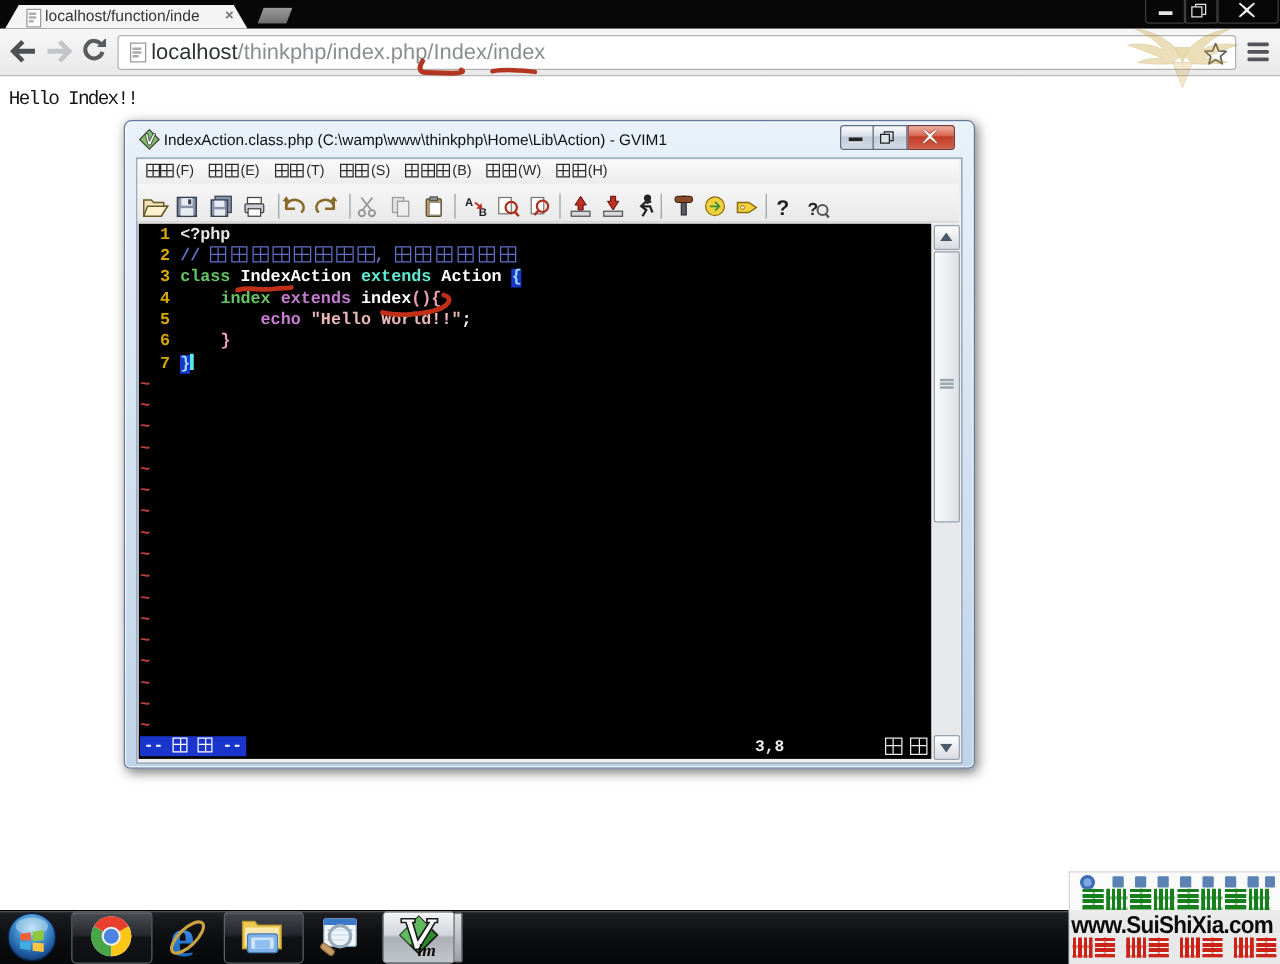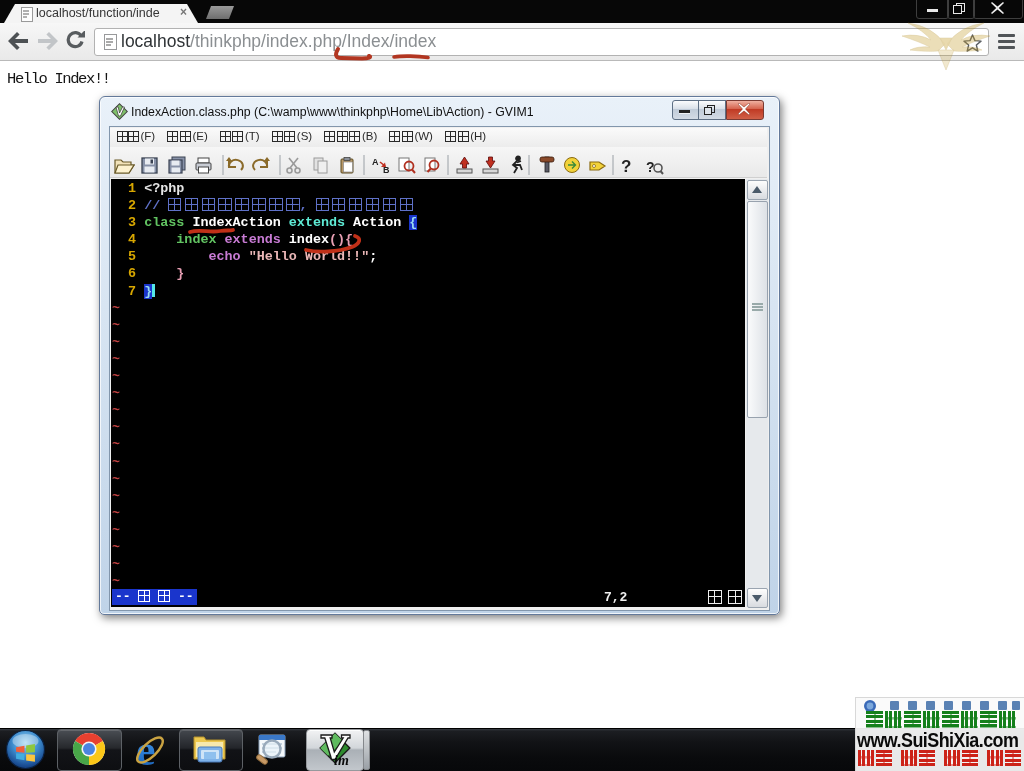--- a/index.html
+++ b/index.html
@@ -294,7 +294,7 @@
         <span class="ck" style="width:12px;height:12px;border-color:#fff;color:#fff;margin-bottom:-2px;"></span>
         <span class="ck" style="width:12px;height:12px;border-color:#fff;color:#fff;margin-bottom:-2px;"></span> --</div>
       <div class="abs" style="left:493px;top:2px;color:#eee;font-family:'Liberation Mono',monospace;
-        font-weight:bold;font-size:13px;">7,2</div>
+        font-weight:bold;font-size:13px;">3,8</div>
       <div class="abs" style="left:597px;top:2px;color:#eee;">
         <span class="ck" style="width:14px;height:14px;border-color:#eee;color:#eee;"></span>
         <span class="ck" style="width:14px;height:14px;border-color:#eee;color:#eee;margin-left:2px;"></span></div>

